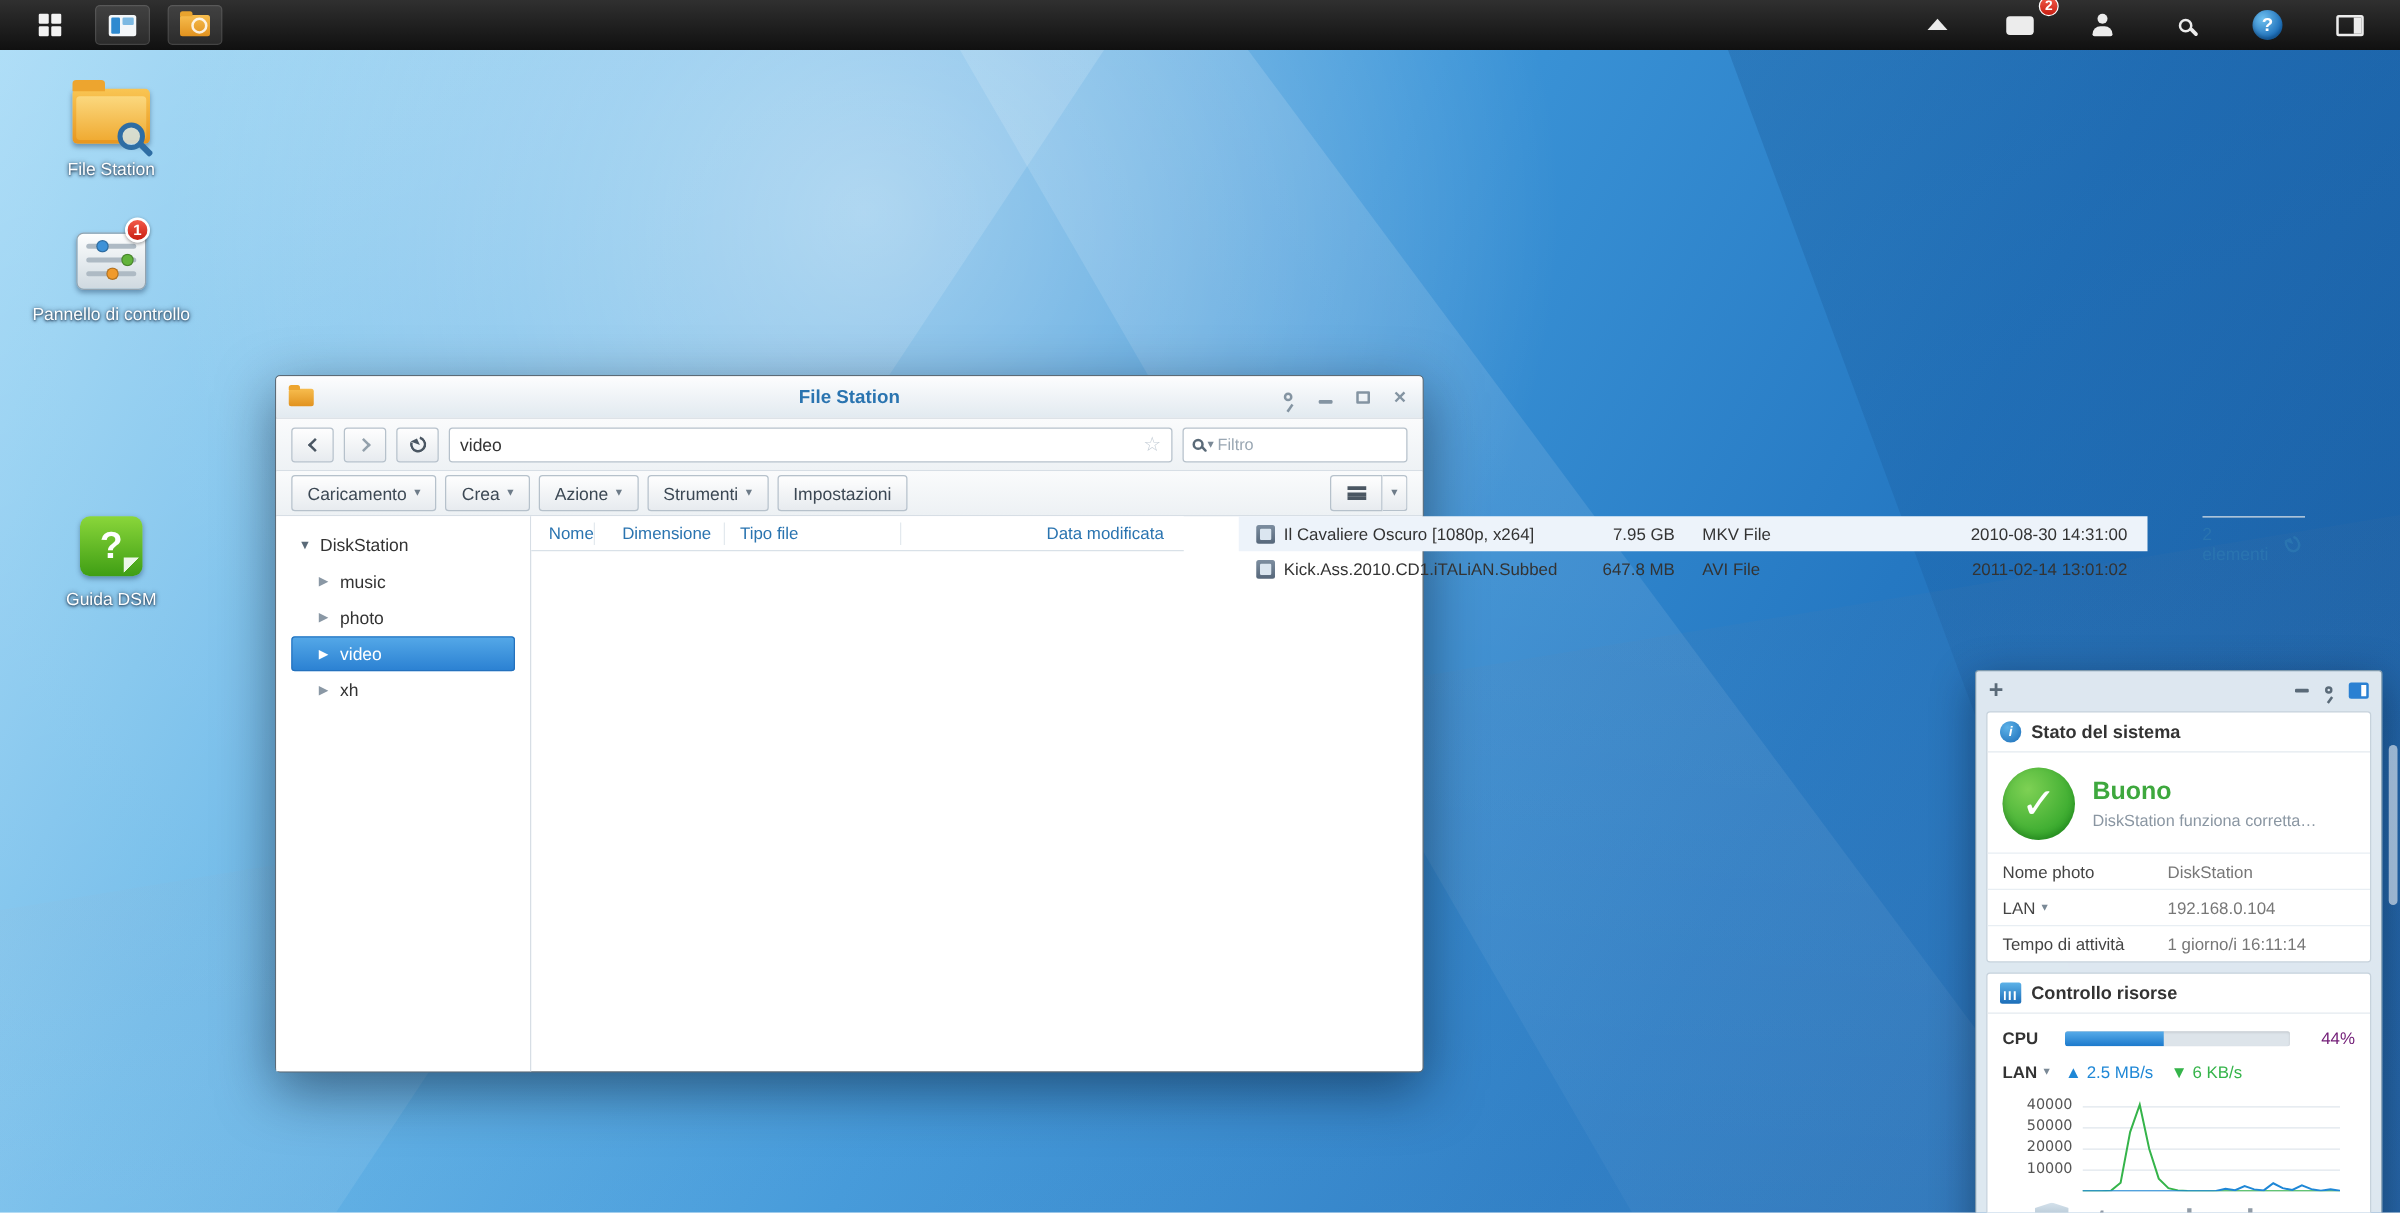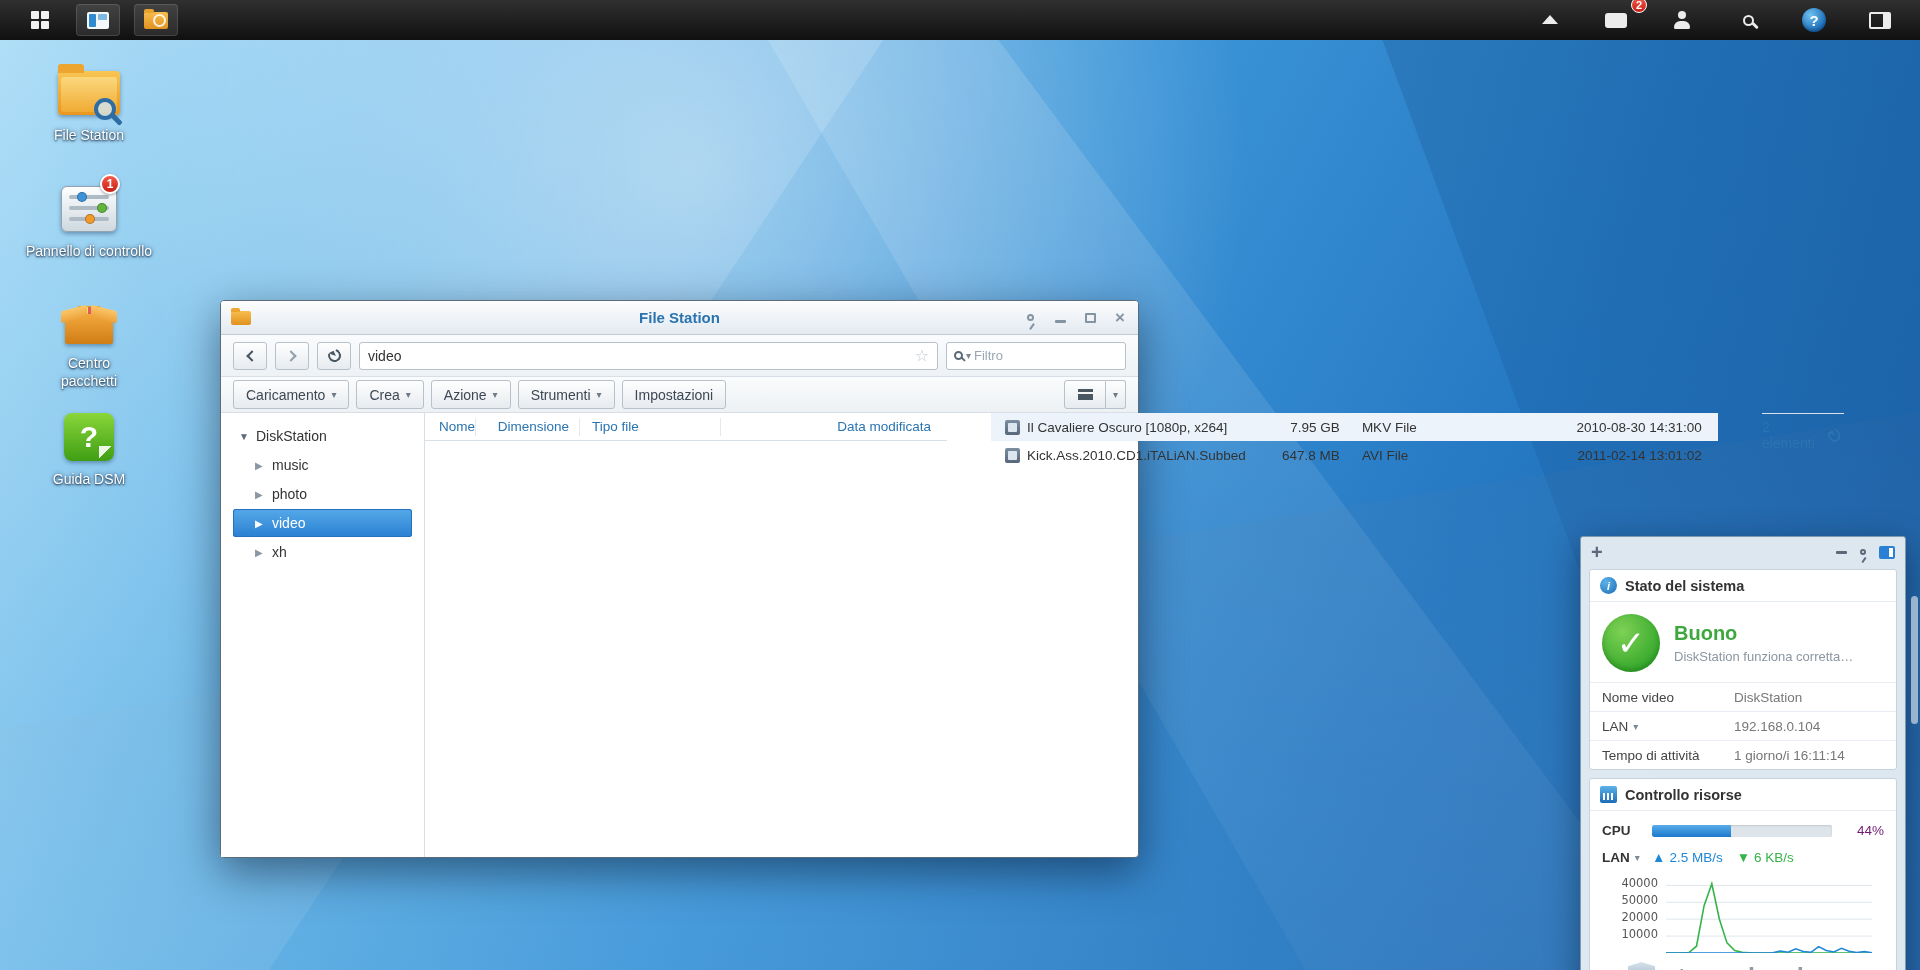--- a/index.html
+++ b/index.html
@@ -283,18 +283,6 @@
     </div>
     <div class="lbl">Pannello di controllo</div>
   </div>
-  <div class="dicon" style="top:252px">
-    <div class="art">
-      <div class="pkg-icon">
-        <div class="gift"></div>
-          <div class="box"></div>
-          <div class="flap-l"></div>
-          <div class="flap-r"></div>
-      </div>
-    </div>
-    <div class="lbl">Centro
-pacchetti</div>
-  </div>
   <div class="dicon" style="top:368px">
     <div class="art">
       <div class="dsm-icon">?</div>

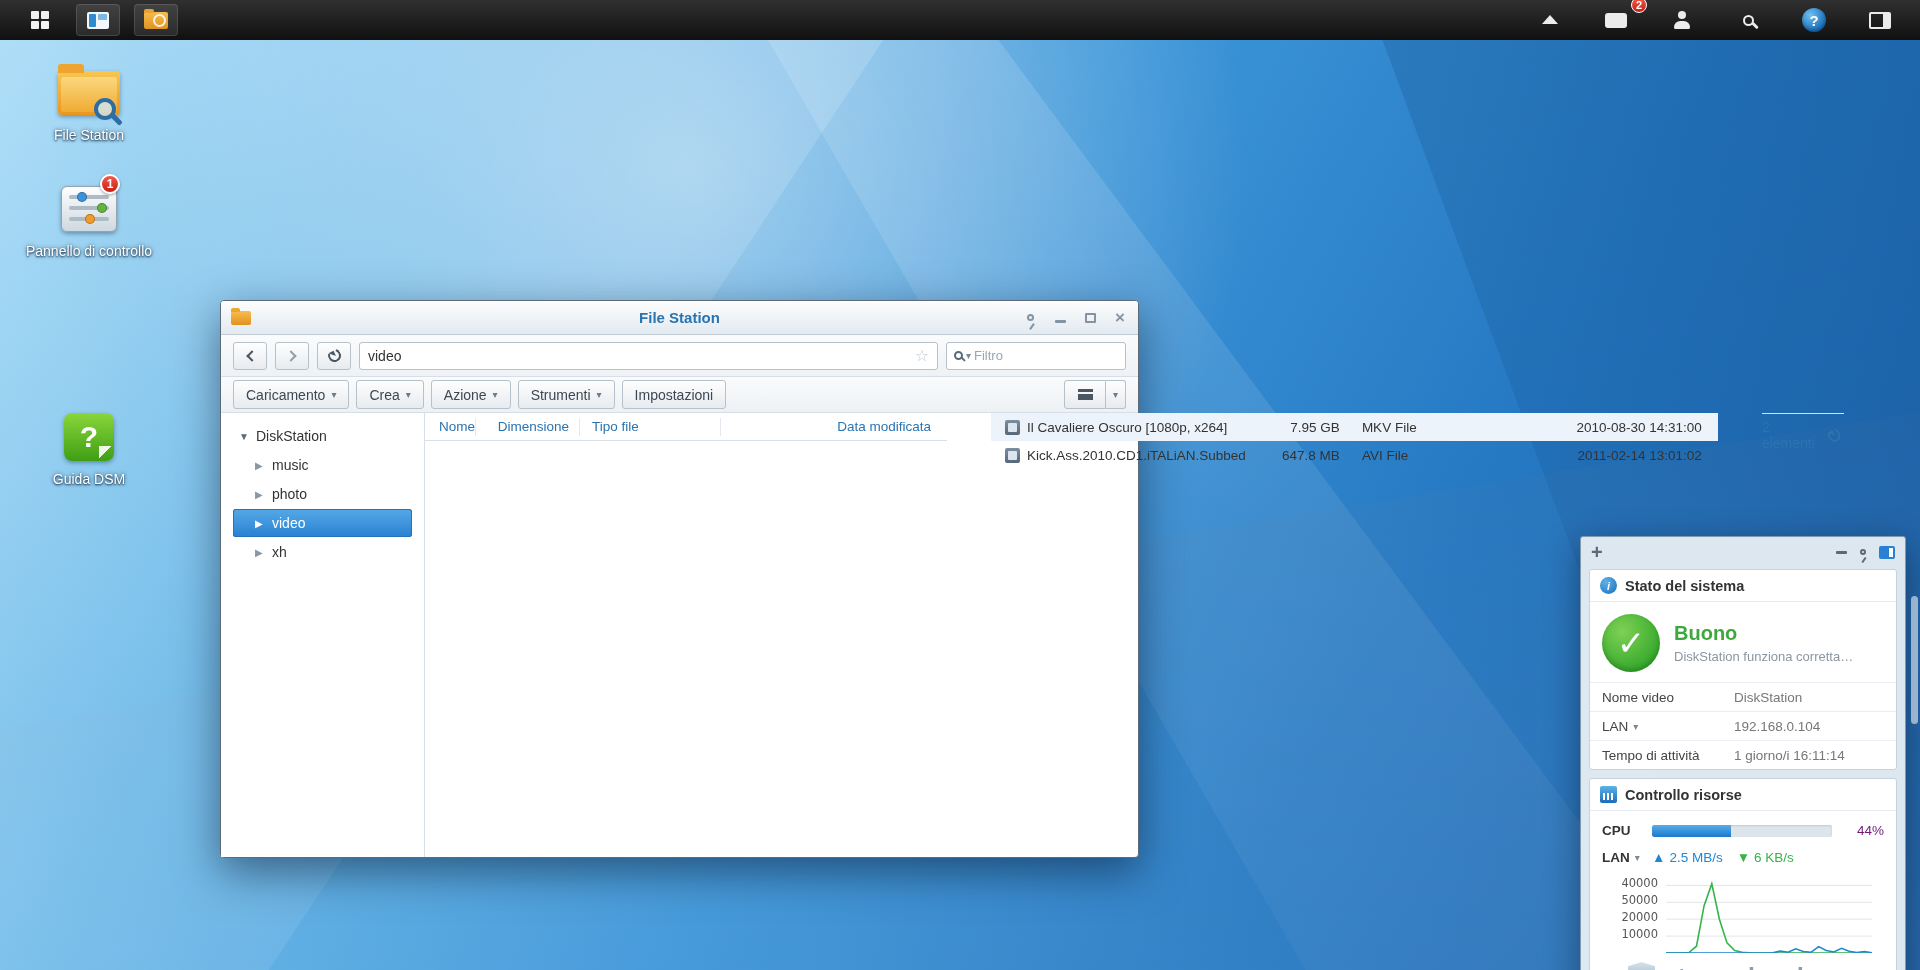--- a/index.html
+++ b/index.html
@@ -441,7 +441,7 @@
         </div>
       </div>
       <div class="kv">
-        <div class="k">Nome video</div>
+        <div class="k">Nome photo</div>
         <div class="v">DiskStation</div>
       </div>
       <div class="kv">

